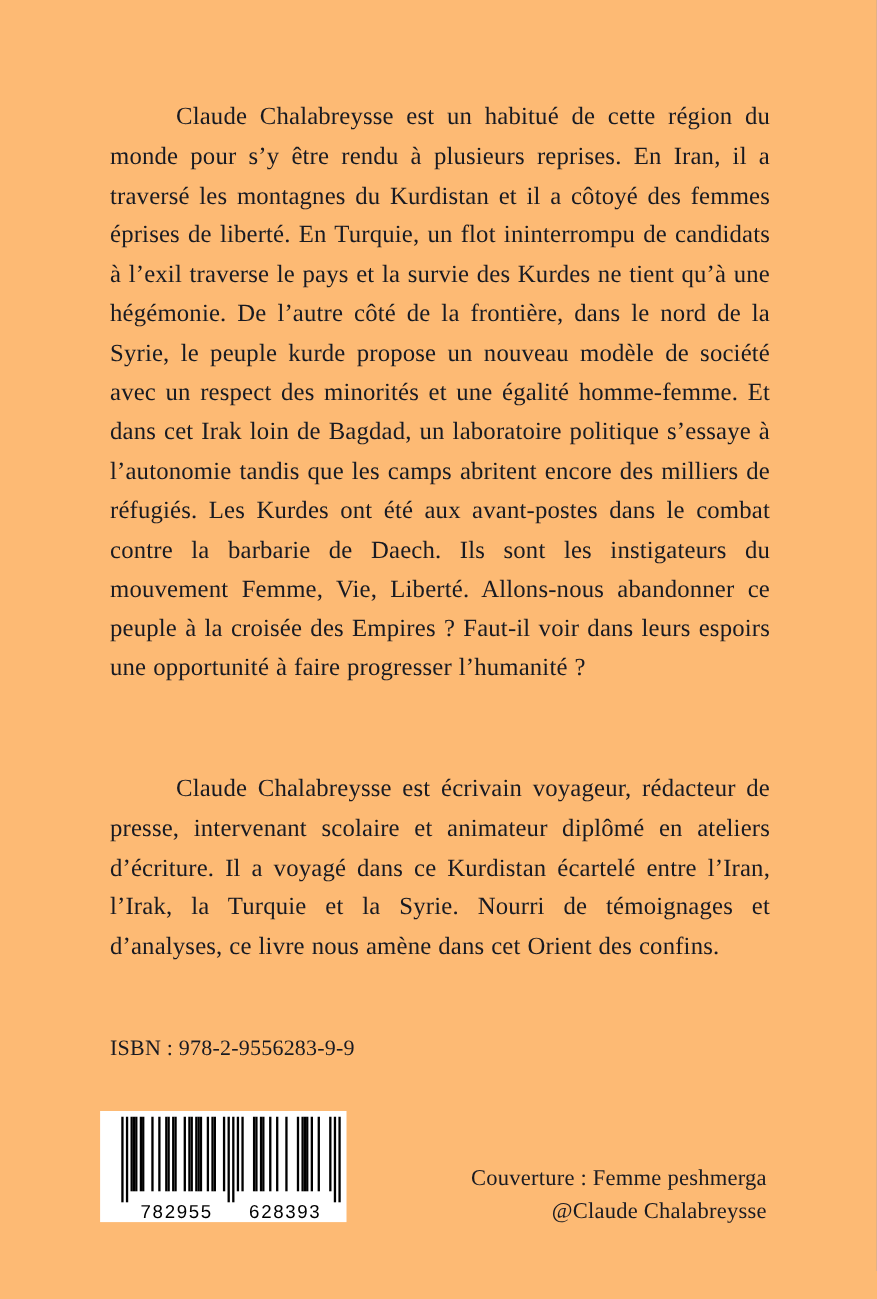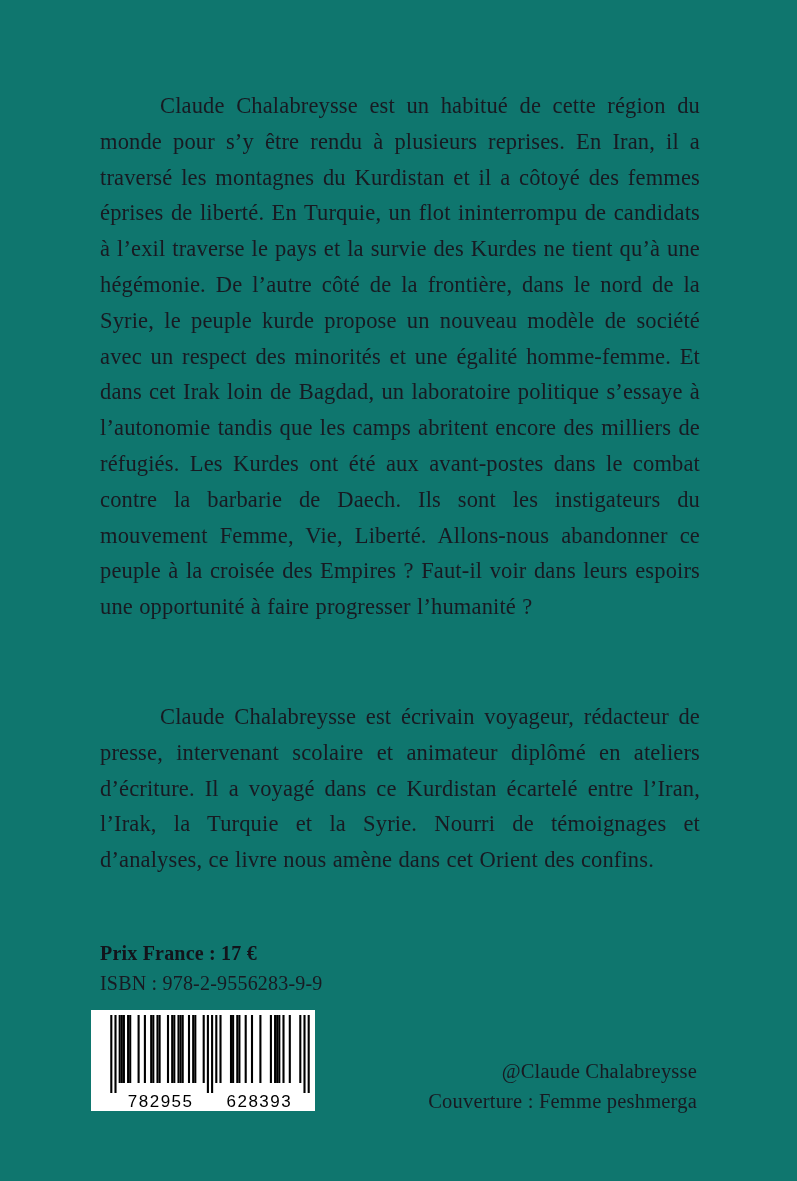--- a/index.html
+++ b/index.html
@@ -21,7 +21,7 @@
     inset: 0;
     width: 797px;
     height: 1181px;
-    background: #0f766e;
+    background: #fdba74;
   }
 
   .blurb {

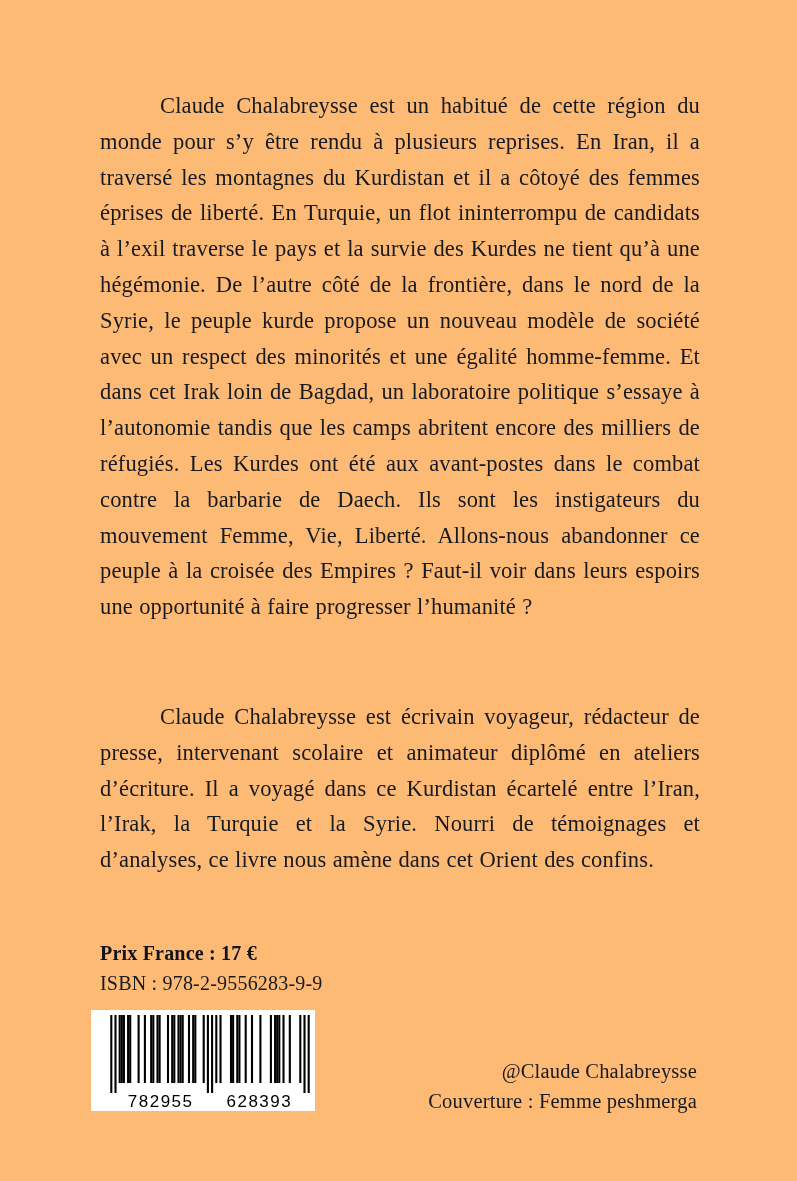--- a/index.html
+++ b/index.html
@@ -123,7 +123,6 @@
   </div>
 
   <div class="imprint">
-    <div class="price-line">Prix France : 17 €</div>
     <div class="isbn-line">ISBN : 978-2-9556283-9-9</div>
   </div>
 

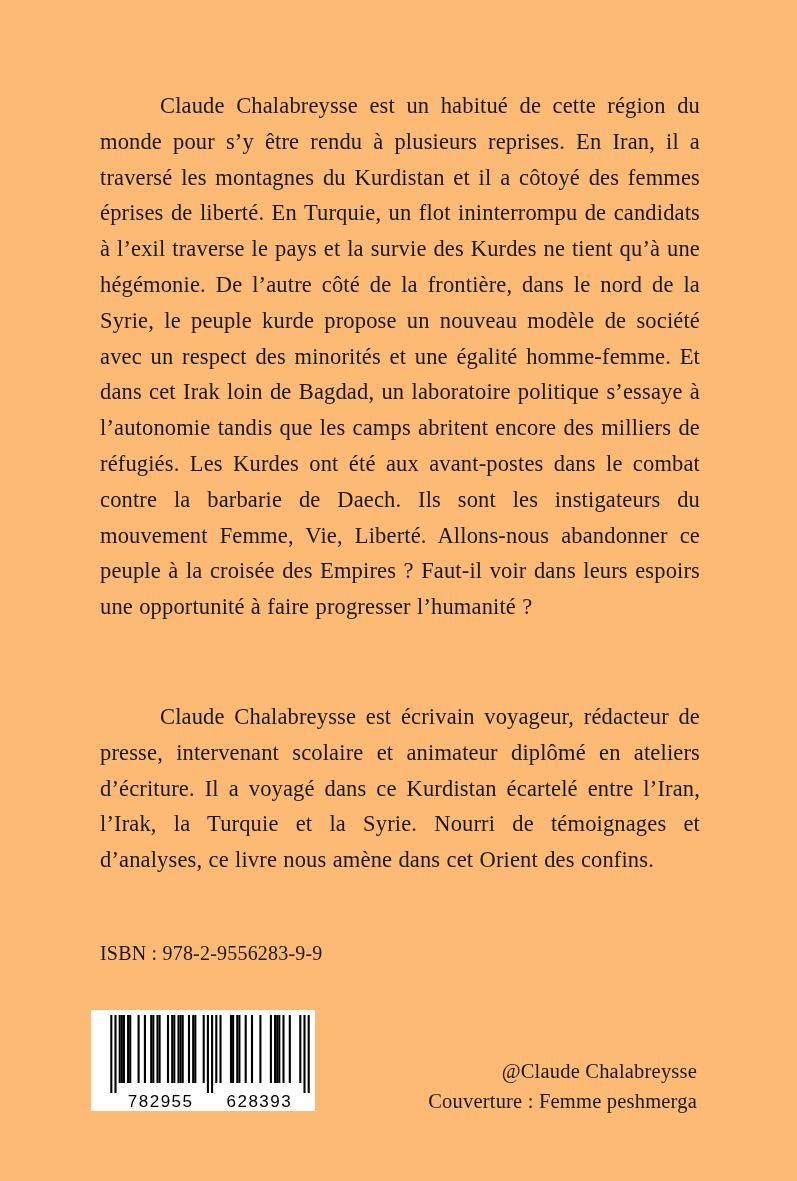--- a/index.html
+++ b/index.html
@@ -182,8 +182,8 @@
   </div>
 
   <div class="credit">
+    <div class="credit-line">Couverture : Femme peshmerga</div>
     <div class="credit-line">@Claude Chalabreysse</div>
-    <div class="credit-line">Couverture : Femme peshmerga</div>
   </div>
 
 </div>

